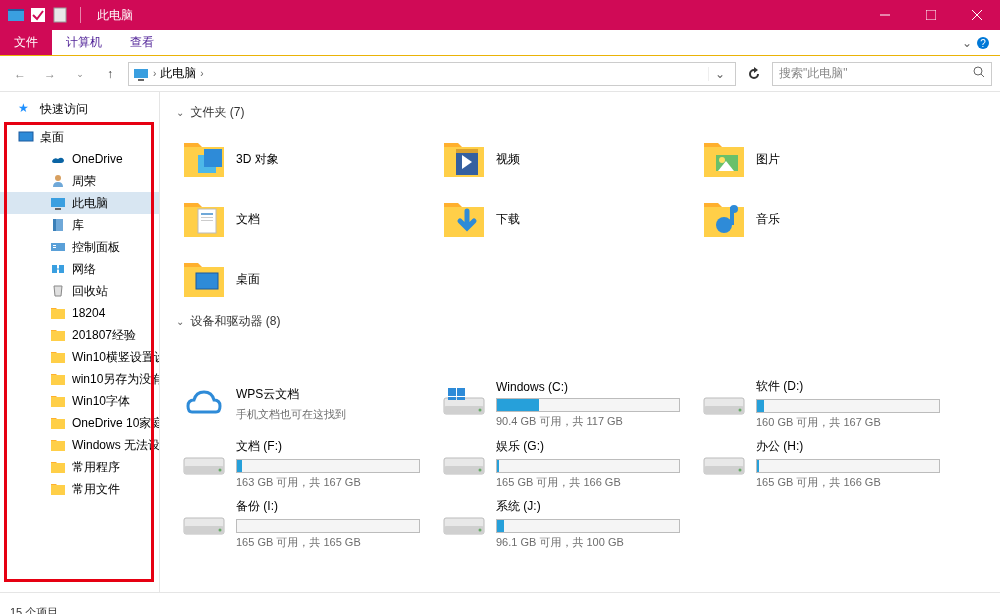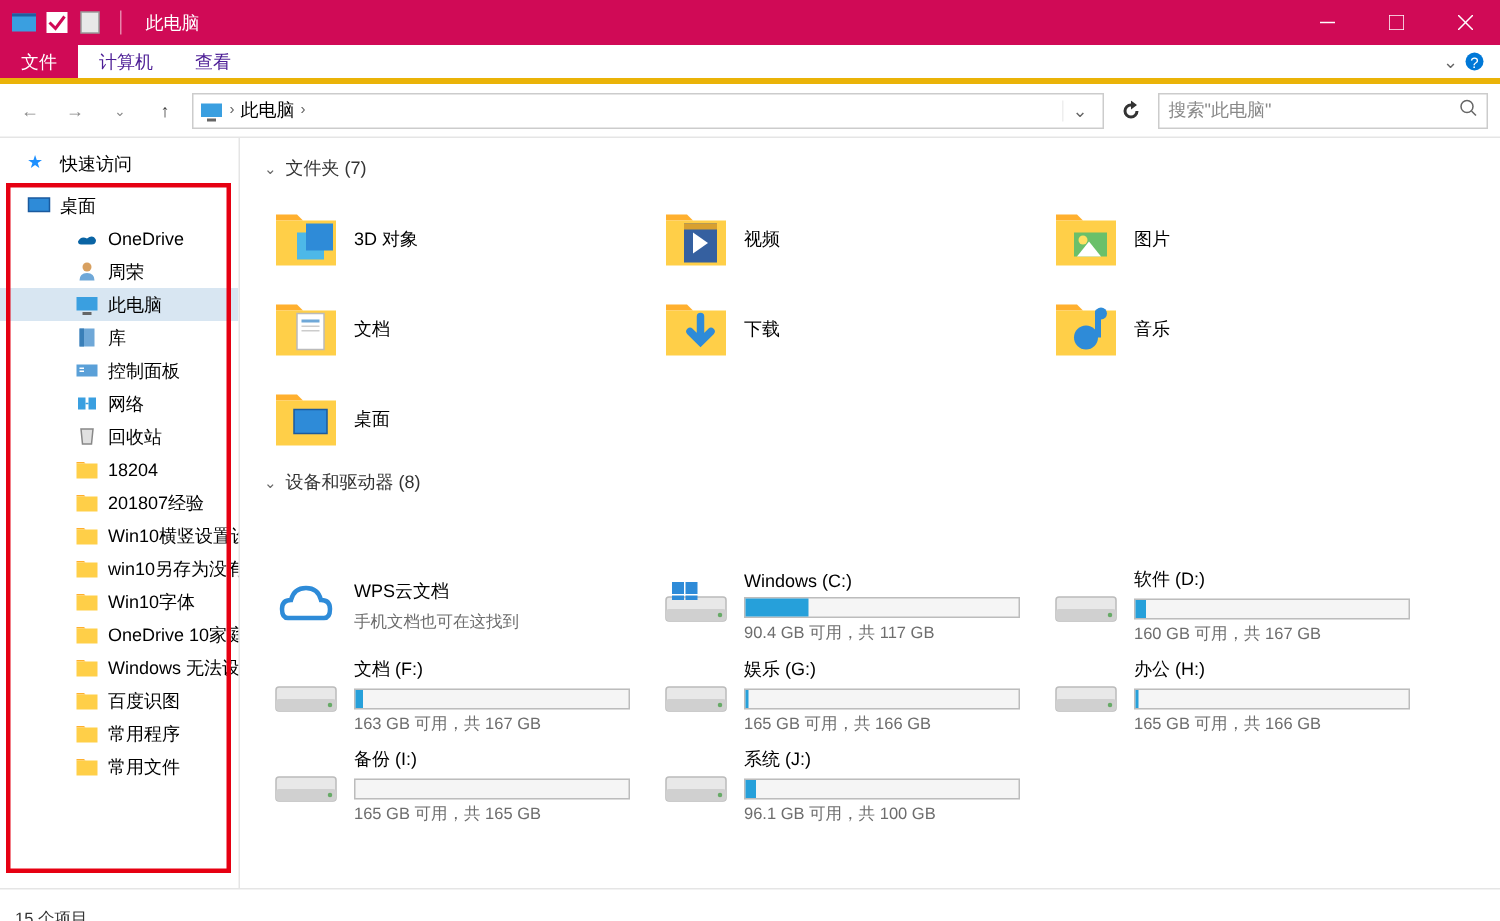--- a/index.html
+++ b/index.html
@@ -14,7 +14,7 @@
 .win-btn { width: 46px; height: 30px; display: flex; align-items: center; justify-content: center; color: #fff; }
 .win-btn svg { width: 10px; height: 10px; }
 
-.ribbon { height: 26px; background: #fff; display: flex; align-items: stretch; border-bottom: 4px solid #eab308; position: relative; }
+.ribbon { height: 26px; background: #fff; display: flex; align-items: stretch; border-bottom: 1px solid #eab308; position: relative; }
 .ribbon .tab { padding: 0 14px; display: flex; align-items: center; font-size: 12px; color: #4c1d95; }
 .ribbon .tab.file { background: #d00a56; color: #fff; }
 .ribbon .help { margin-left: auto; display: flex; align-items: center; padding-right: 10px; gap: 4px; color: #0078d7; }

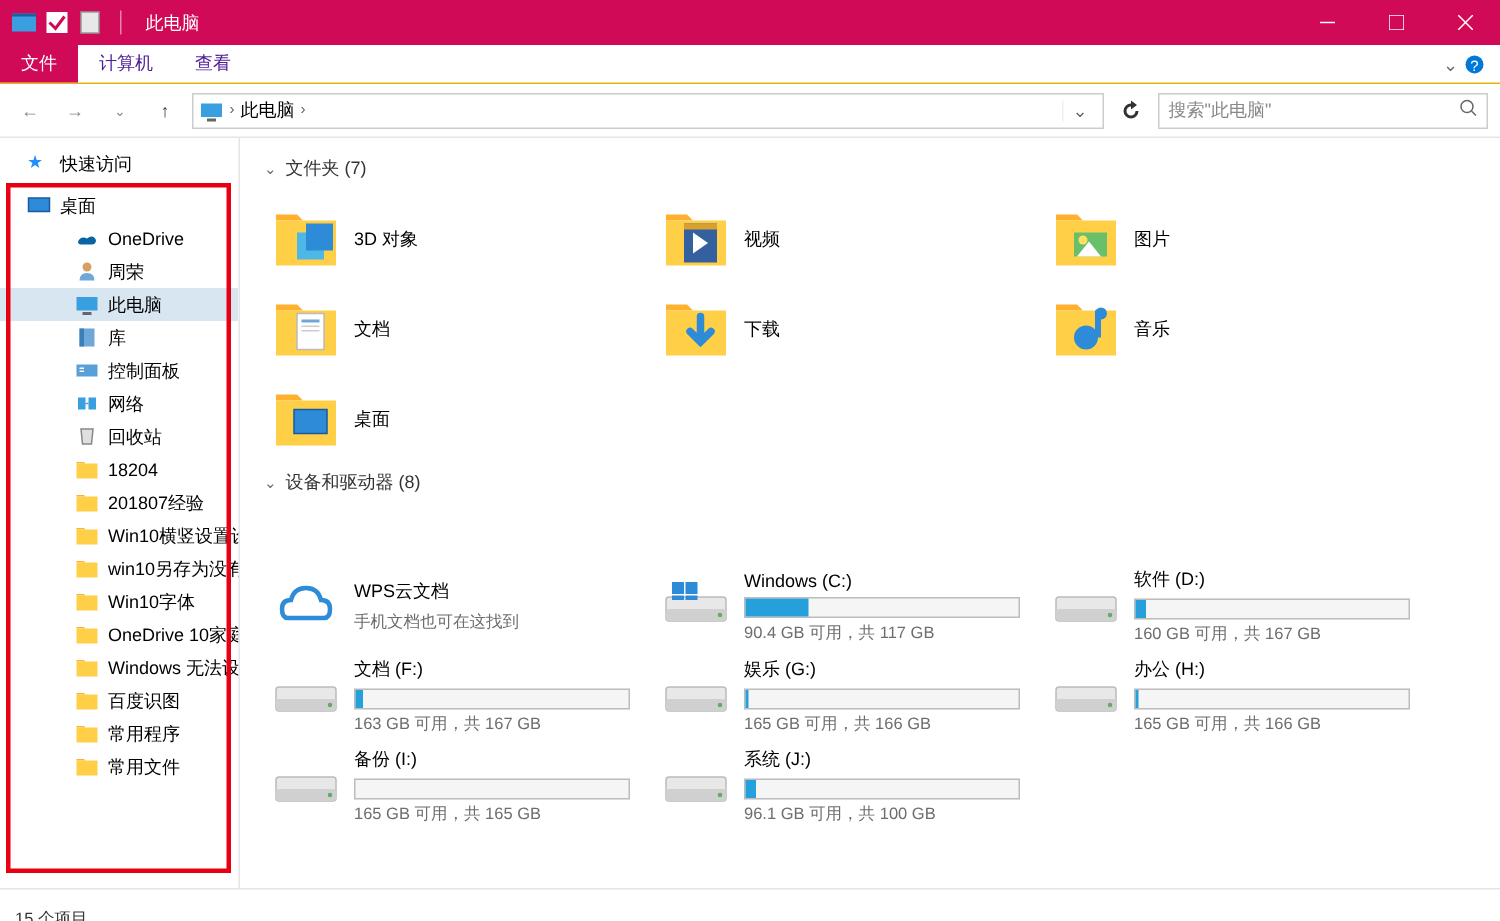--- a/index.html
+++ b/index.html
@@ -270,13 +270,6 @@
               <path class="fld-tab" d="M1 3 L6 3 L7 4 L1 4 Z"></path>
               <rect class="fld-body" x="1" y="4" width="14" height="10"></rect>
             </svg></span>
-          <span>百度识图</span>
-        </div>
-        <div class="tree-item l2">
-          <span class="tree-icon"><svg viewBox="0 0 16 16">
-              <path class="fld-tab" d="M1 3 L6 3 L7 4 L1 4 Z"></path>
-              <rect class="fld-body" x="1" y="4" width="14" height="10"></rect>
-            </svg></span>
           <span>常用程序</span>
         </div>
         <div class="tree-item l2">

